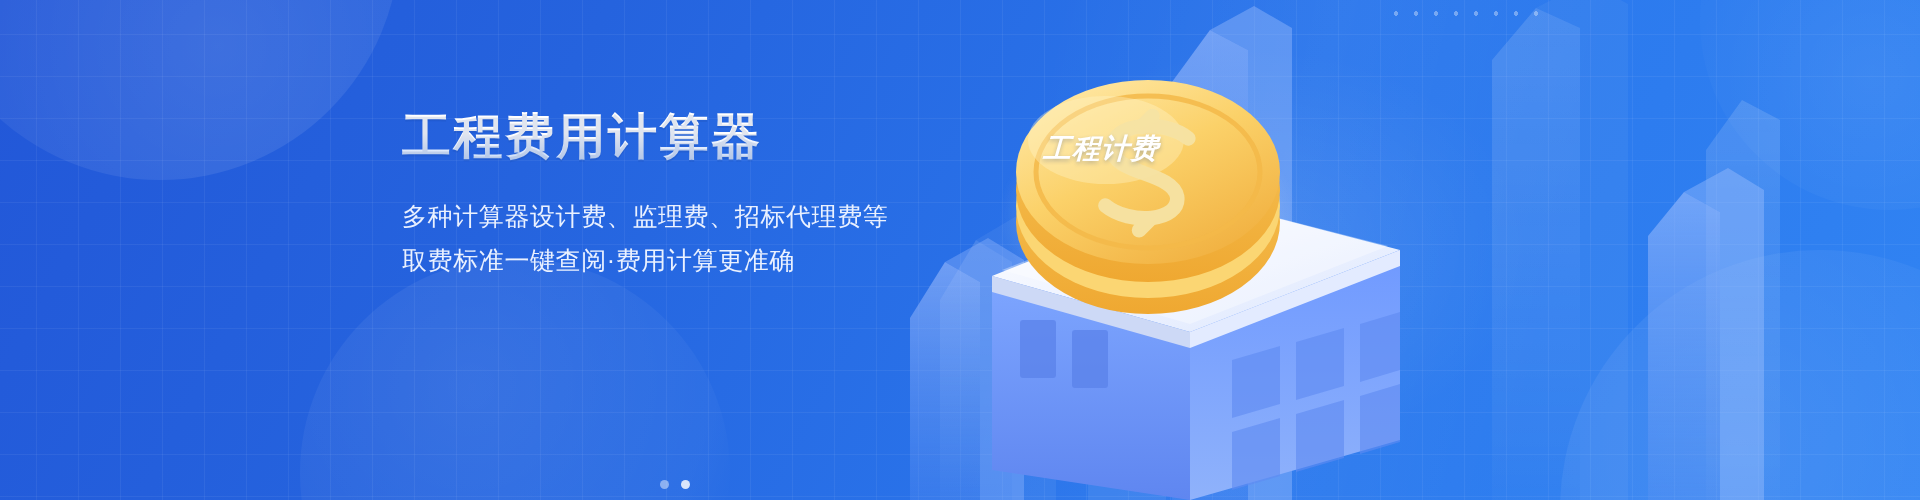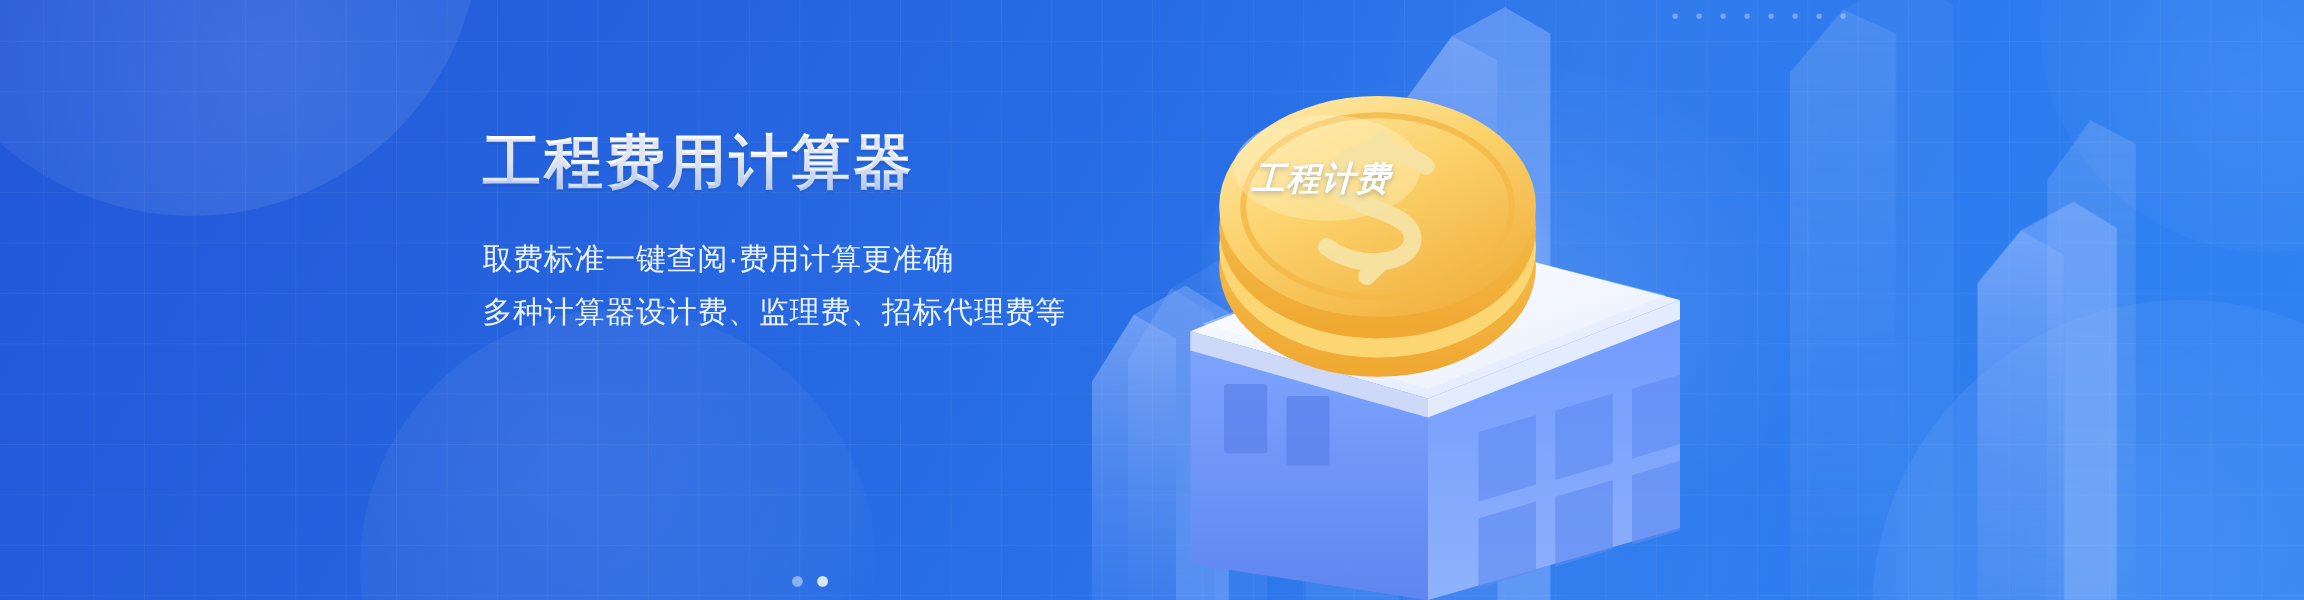--- a/index.html
+++ b/index.html
@@ -201,8 +201,8 @@
   <div class="copy">
     <h1 class="title-line">工程费用计算器</h1>
     <div class="subs">
+      <p class="sub-line">多种计算器设计费、监理费、招标代理费等</p>
       <p class="sub-line">取费标准一键查阅·费用计算更准确</p>
-      <p class="sub-line">多种计算器设计费、监理费、招标代理费等</p>
     </div>
   </div>
 

